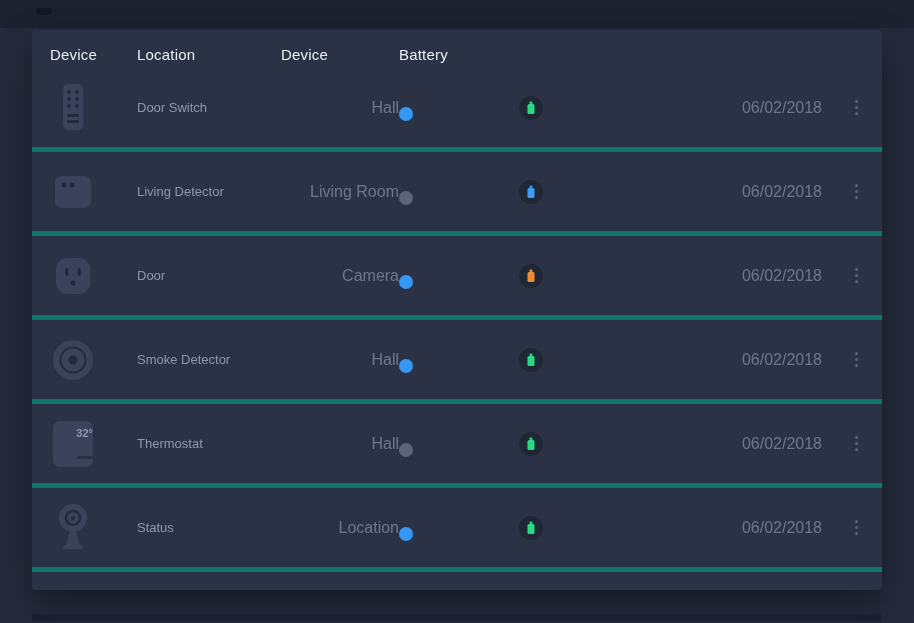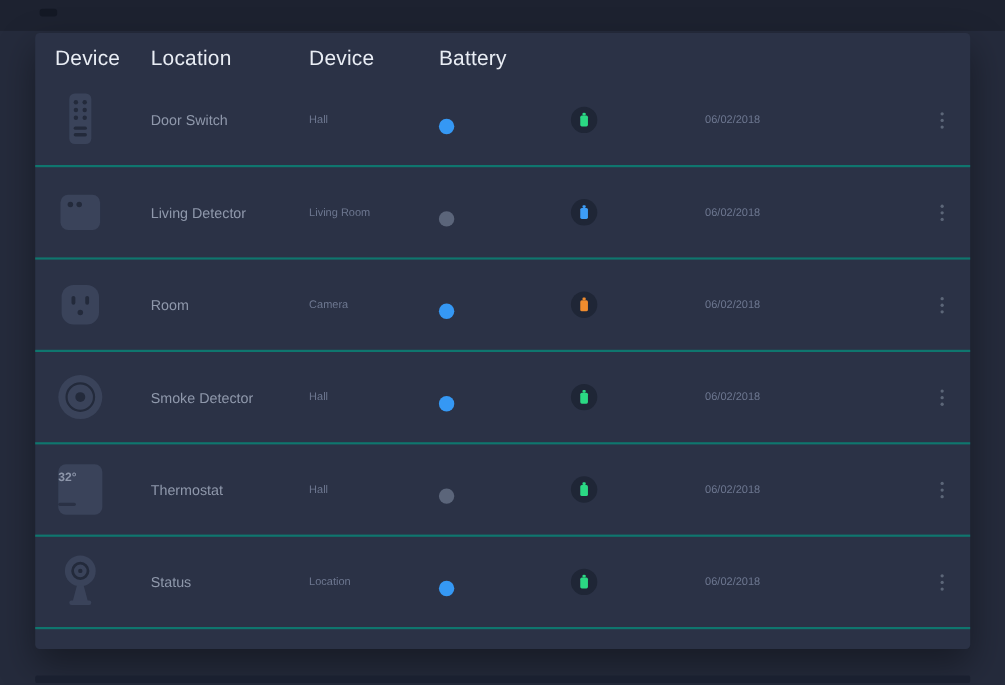--- a/index.html
+++ b/index.html
@@ -26,7 +26,7 @@
     align-items:center;
     padding:0 20px 0 18px;
   }
-  .header { height:38px; padding-top:10px; color:#e9edf4; font-size:19px; letter-spacing:.2px; }
+  .header { height:38px; padding-top:10px; color:#e9edf4; font-size:15px; letter-spacing:.2px; }
   .row { height:84px; border-bottom:2px solid #0f766e; }
 
   .cell-name { color:#8f98ab; font-size:13px; }

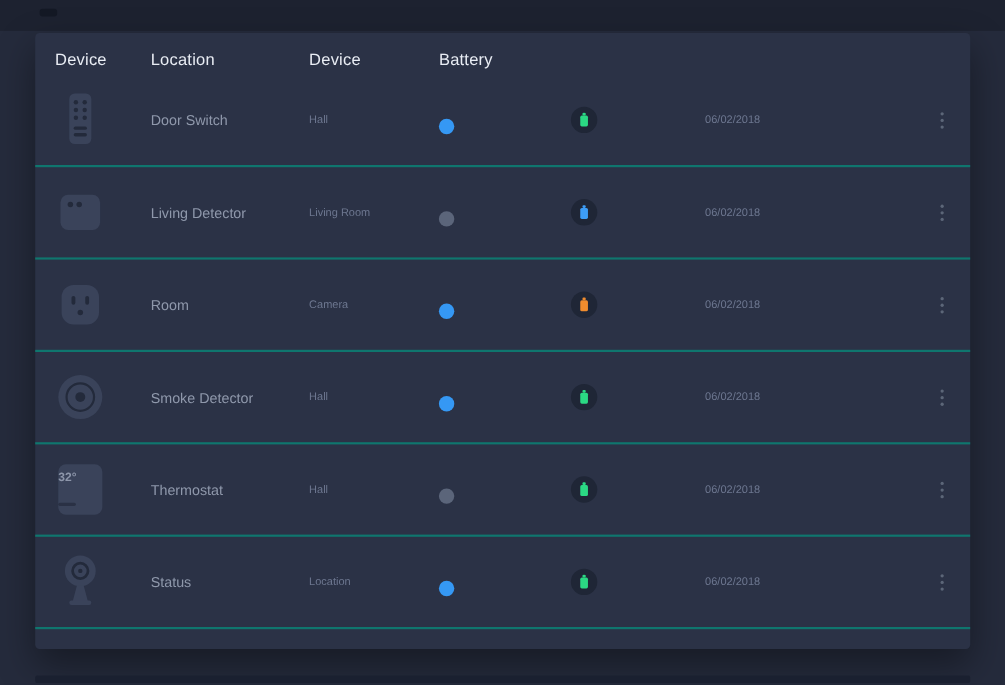--- a/index.html
+++ b/index.html
@@ -27,7 +27,7 @@
     padding:0 20px 0 18px;
   }
   .header { height:38px; padding-top:10px; color:#e9edf4; font-size:15px; letter-spacing:.2px; }
-  .row { height:84px; border-bottom:2px solid #0f766e; }
+  .row { height:84px; border-bottom:5px solid #0f766e; }
 
   .cell-name { color:#8f98ab; font-size:13px; }
   .cell-location, .cell-date { color:#6d7790; font-size:10px; }

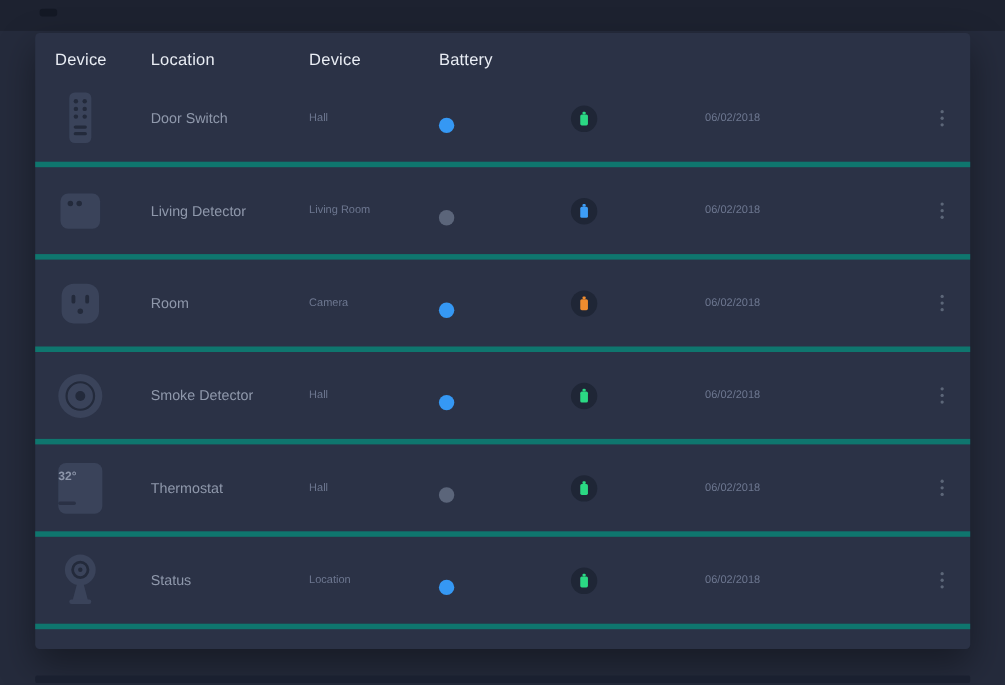--- a/index.html
+++ b/index.html
@@ -30,7 +30,7 @@
   .row { height:84px; border-bottom:5px solid #0f766e; }
 
   .cell-name { color:#8f98ab; font-size:13px; }
-  .cell-location, .cell-date { color:#6d7790; font-size:10px; }
+  .cell-location, .cell-date { color:#6d7790; font-size:16px;text-align:right; }
 
   
   .icon-wrap { width:46px; height:52px; display:flex; align-items:center; justify-content:center; }

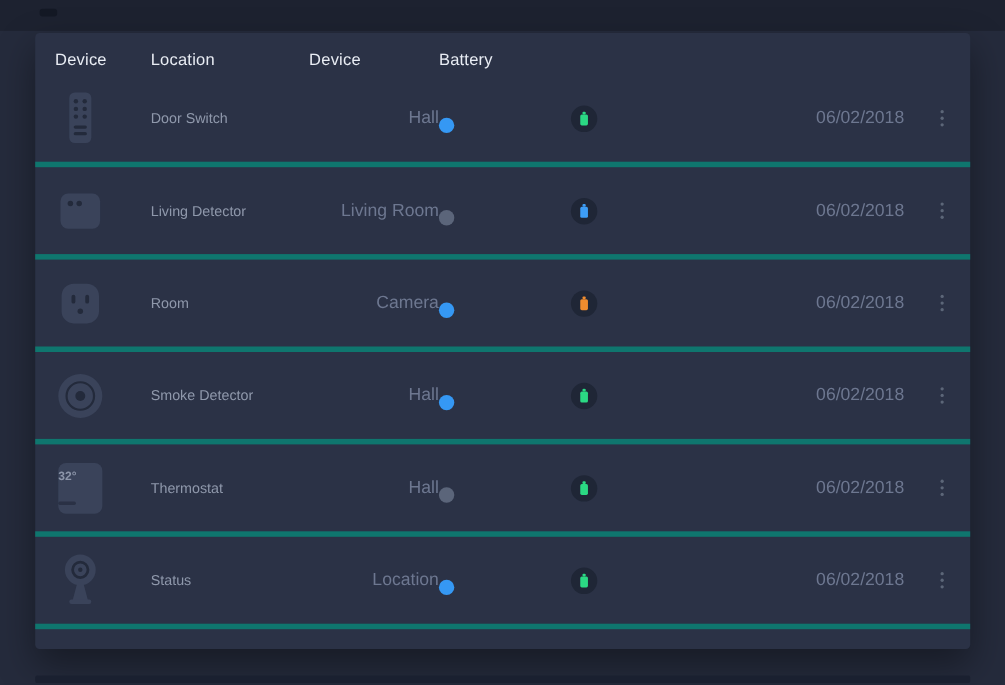--- a/index.html
+++ b/index.html
@@ -152,7 +152,7 @@
         <circle class="glyph-dark" cx="22" cy="33" r="2.5"></circle>
       </svg>
     </span>
-    <span class="cell-name">Room</span>
+    <span class="cell-name">Door</span>
     <span class="cell-location">Camera</span>
     <span><span class="toggle" data-state="on"><span class="knob"></span></span></span>
     <span>

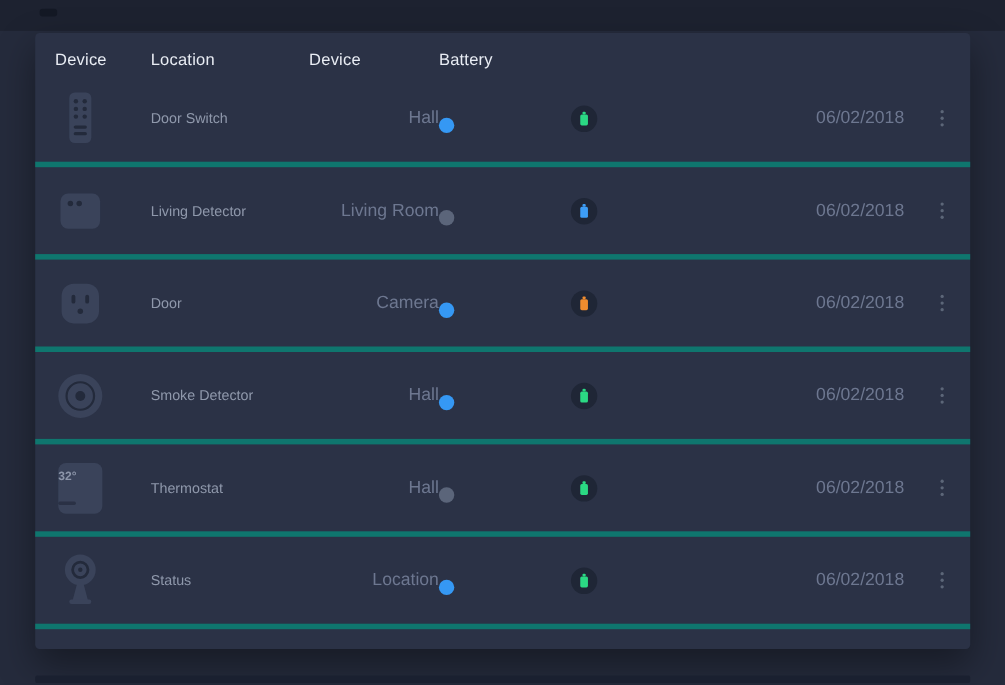--- a/index.html
+++ b/index.html
@@ -40,7 +40,7 @@
 
   .thermo {
     width:40px; height:46px; background:#3a435a; border-radius:7px;
-    display:flex; flex-direction:column; align-items:flex-start; justify-content:space-between;
+    display:flex; flex-direction:column; align-items:flex-end; justify-content:space-between;
     padding:6px 0 8px;
   }
   .thermo-label { color:#8d96aa; font-size:11px; font-weight:bold; }

